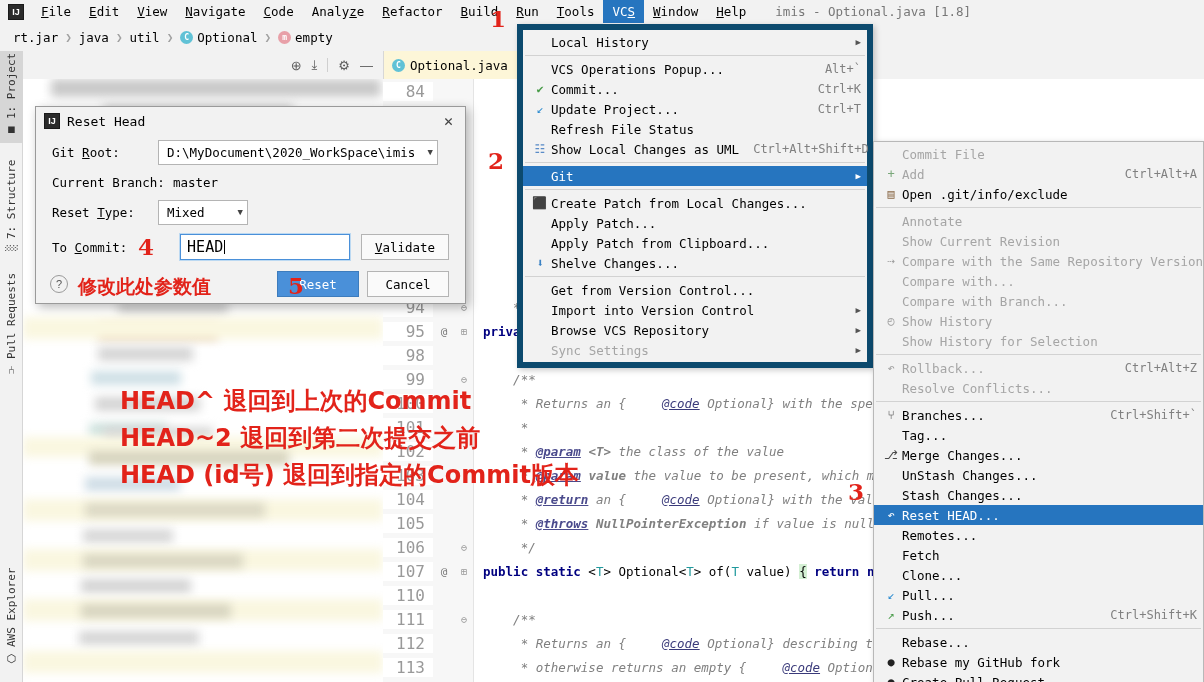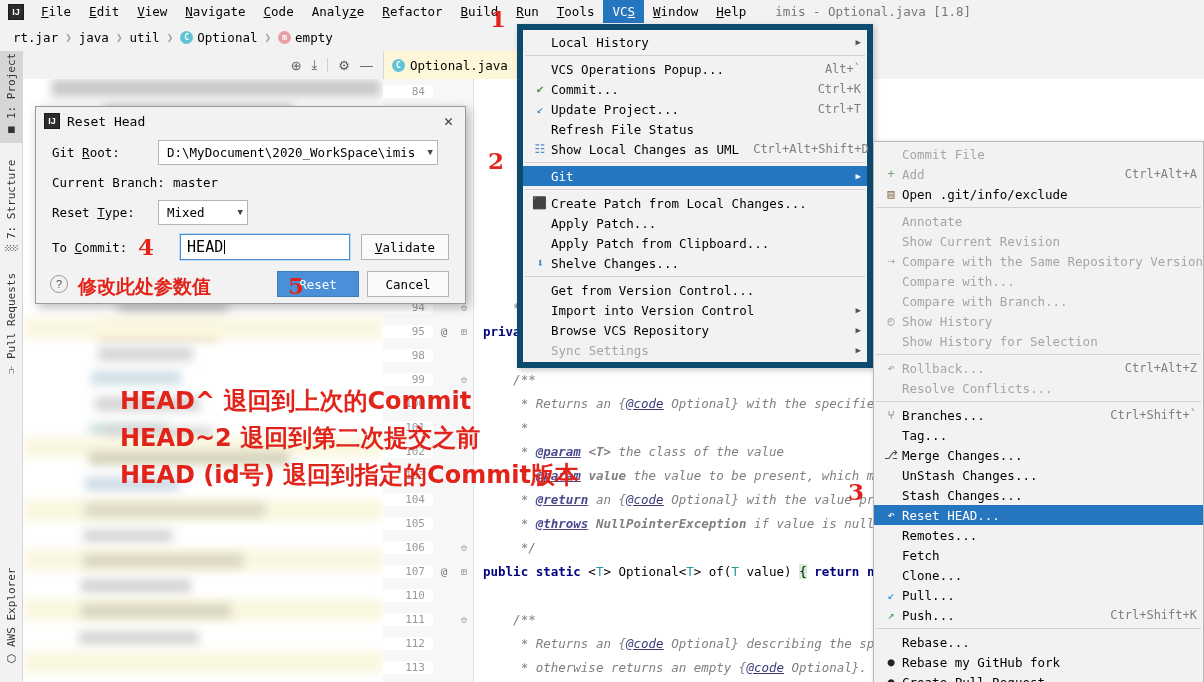--- a/index.html
+++ b/index.html
@@ -118,7 +118,7 @@
   .codeline { position:absolute; left:0; width:821px; height:24px;
               display:flex; align-items:center; }
   .gutter { width:50px; text-align:right; padding-right:8px;
-            color:#999; font-size:11px; background:#fff; }
+            color:#999; font-size:16px; background:#fff; }
   .gmark { width:22px; text-align:center; color:#777; font-size:11px; }
   .gfold { width:18px; text-align:center; color:#999; font-size:10px; }
   .ctext { padding-left:10px; white-space:pre; }

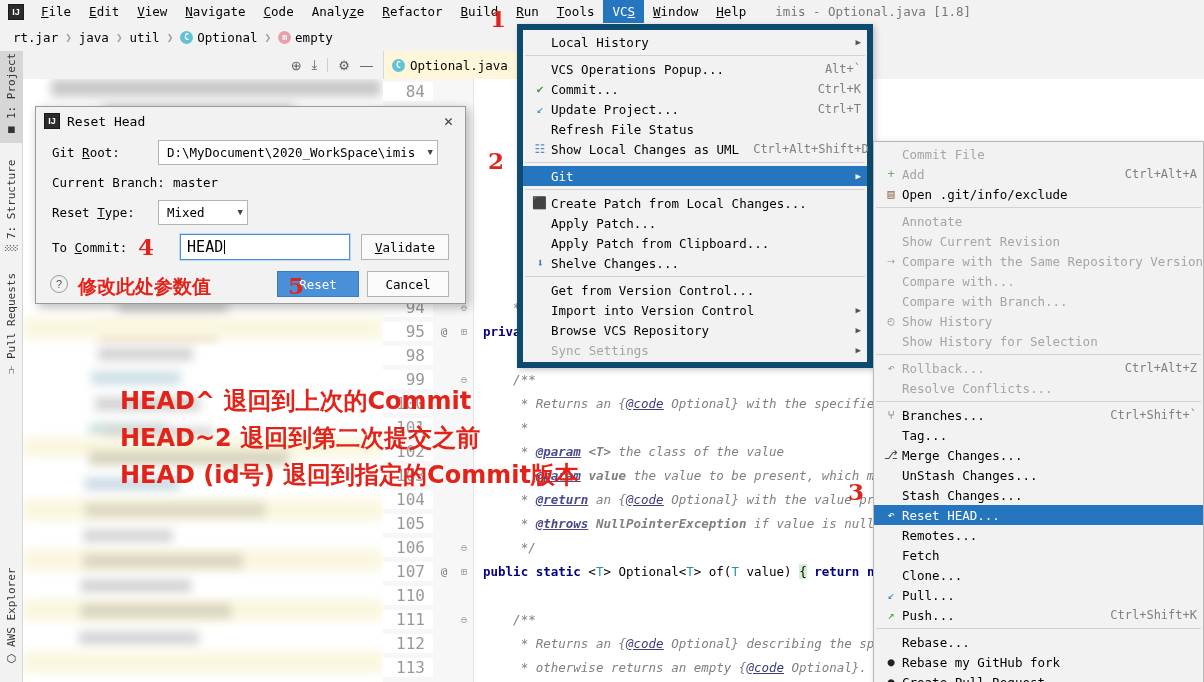--- a/index.html
+++ b/index.html
@@ -124,7 +124,7 @@
   .ctext { padding-left:10px; white-space:pre; }
   .cmt { color:#808080; font-style:italic; }
   .cmt-tag { color:#4a4a8c; font-style:italic; text-decoration:underline; font-weight:bold;}
-  .cmt-code { color:#3a3a7a; font-style:italic; text-decoration:underline; }
+  .cmt-code { color:#3a3a7a; font-style:italic; text-decoration:underline;margin-left:36px; }
   .kw { color:#000080; font-weight:bold; }
   .typ { color:#20999d; }
   .fld { color:#660e7a; font-weight:bold; }

